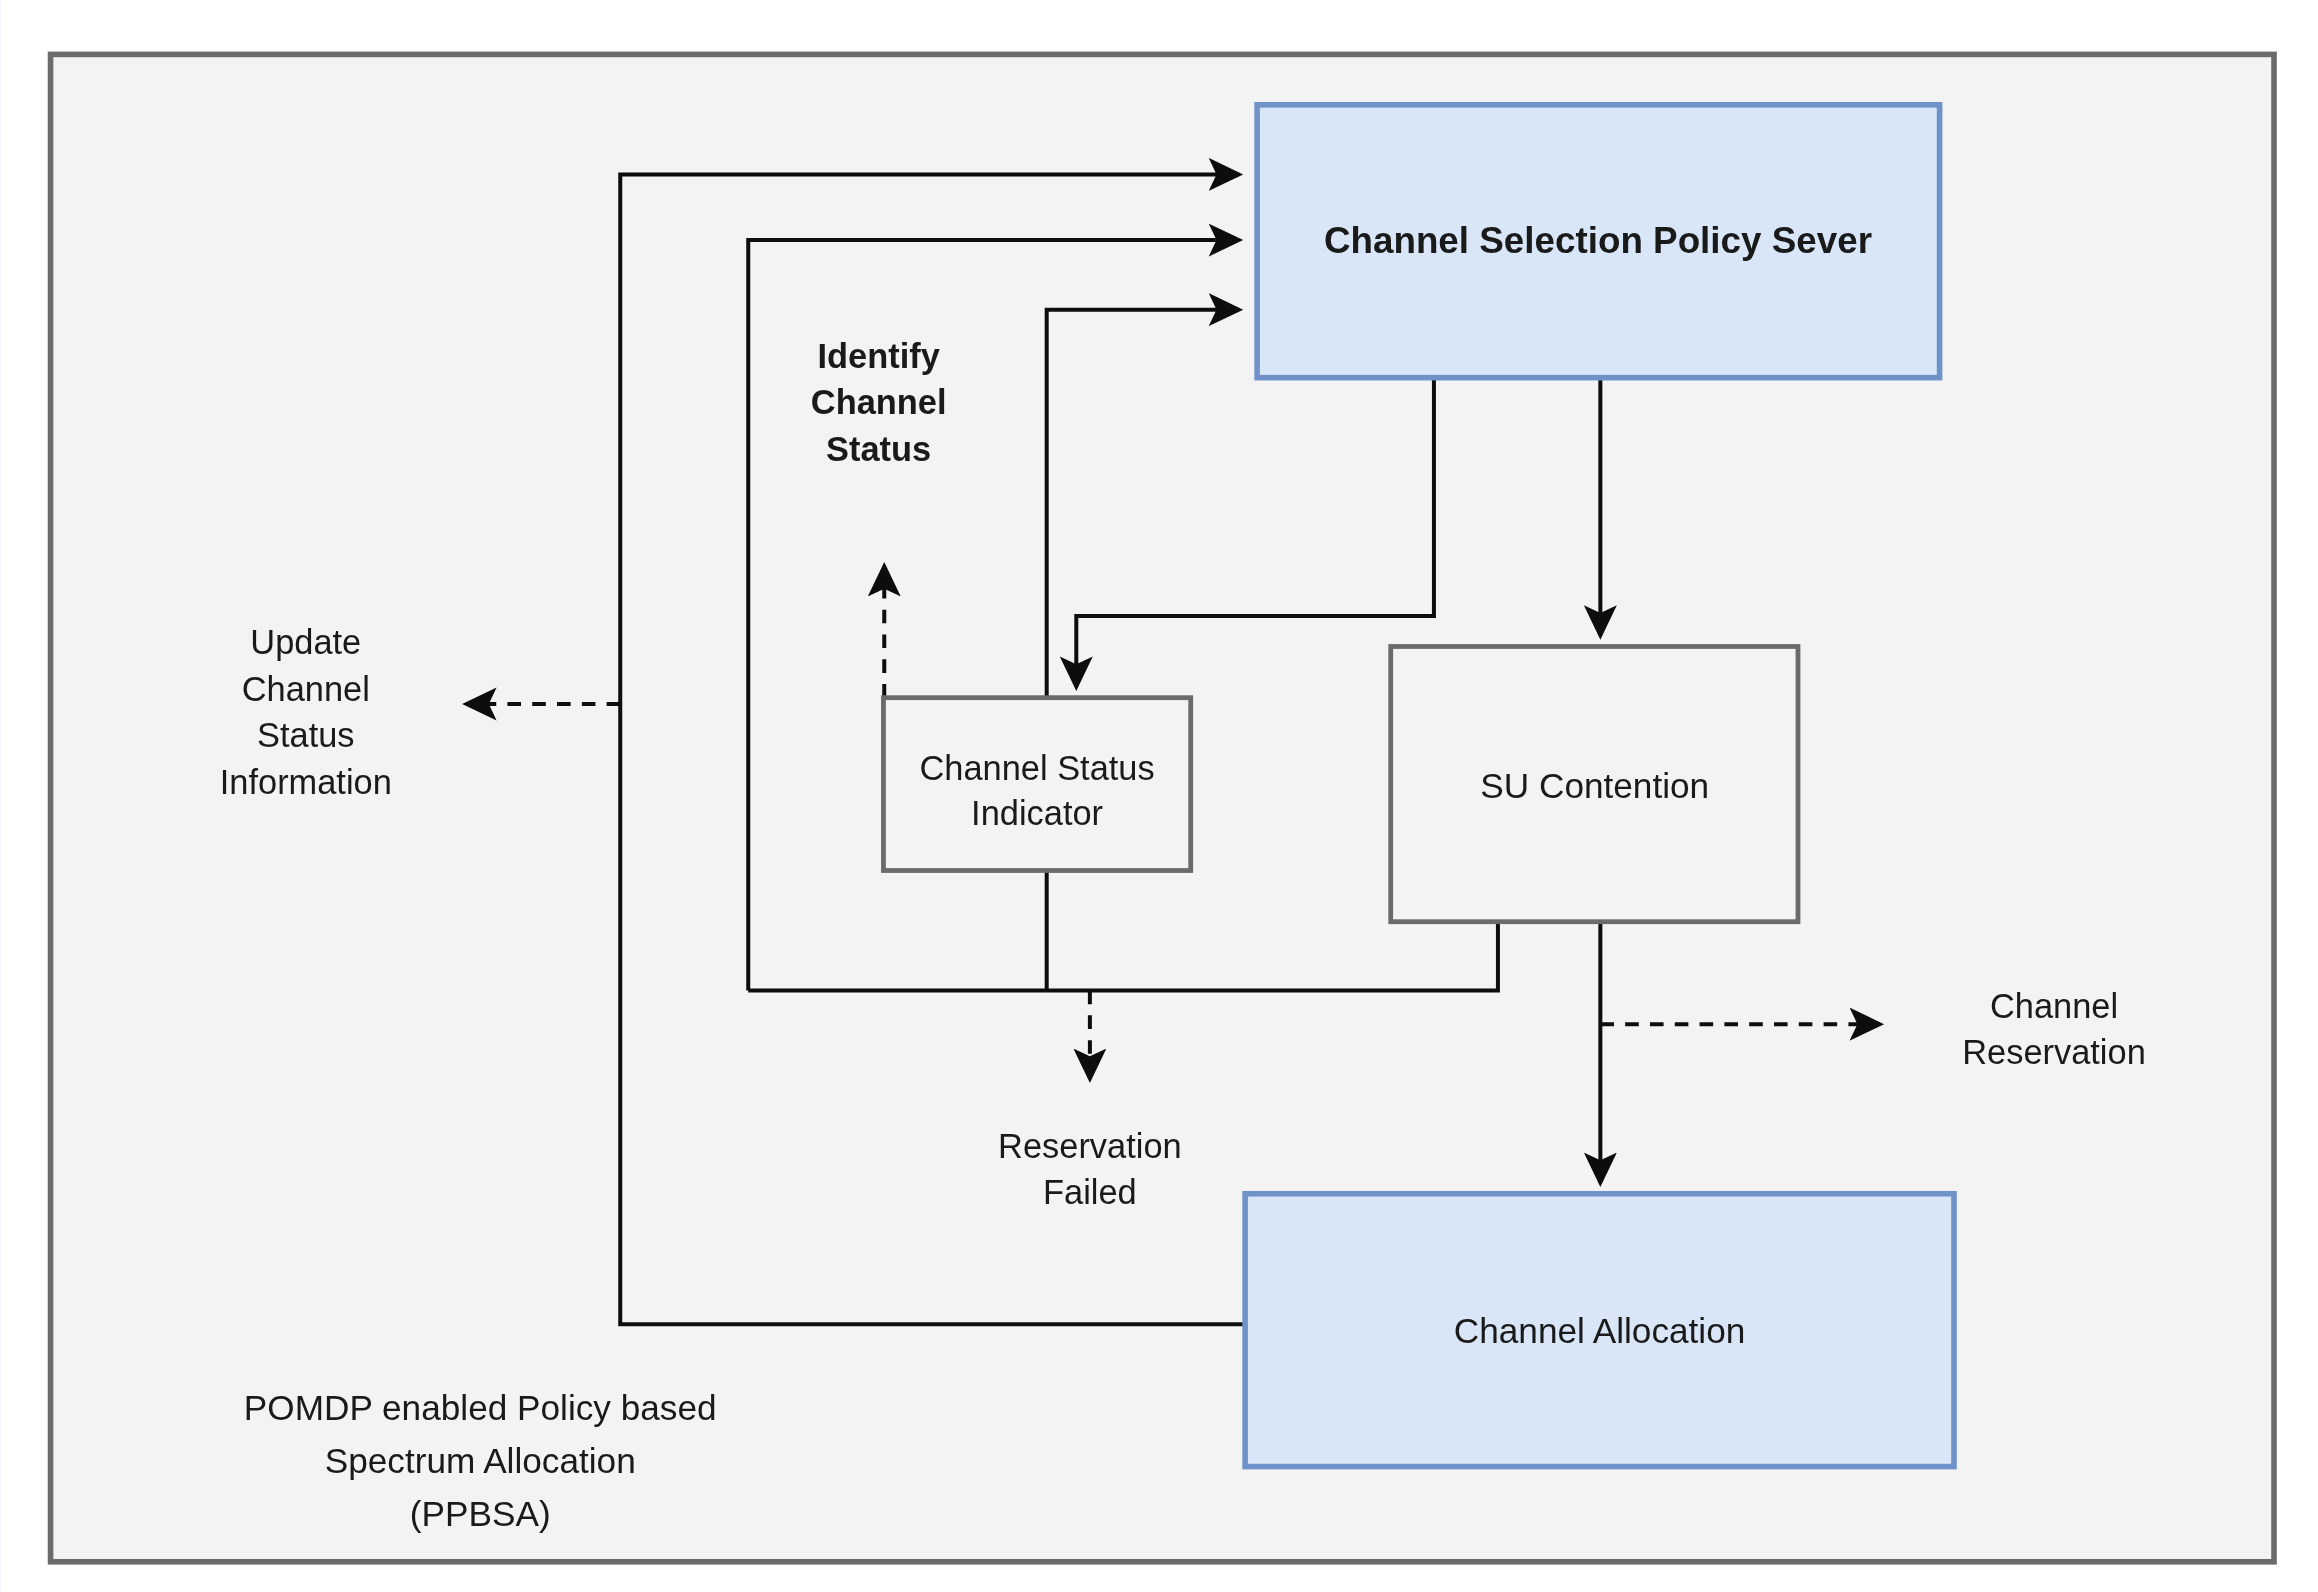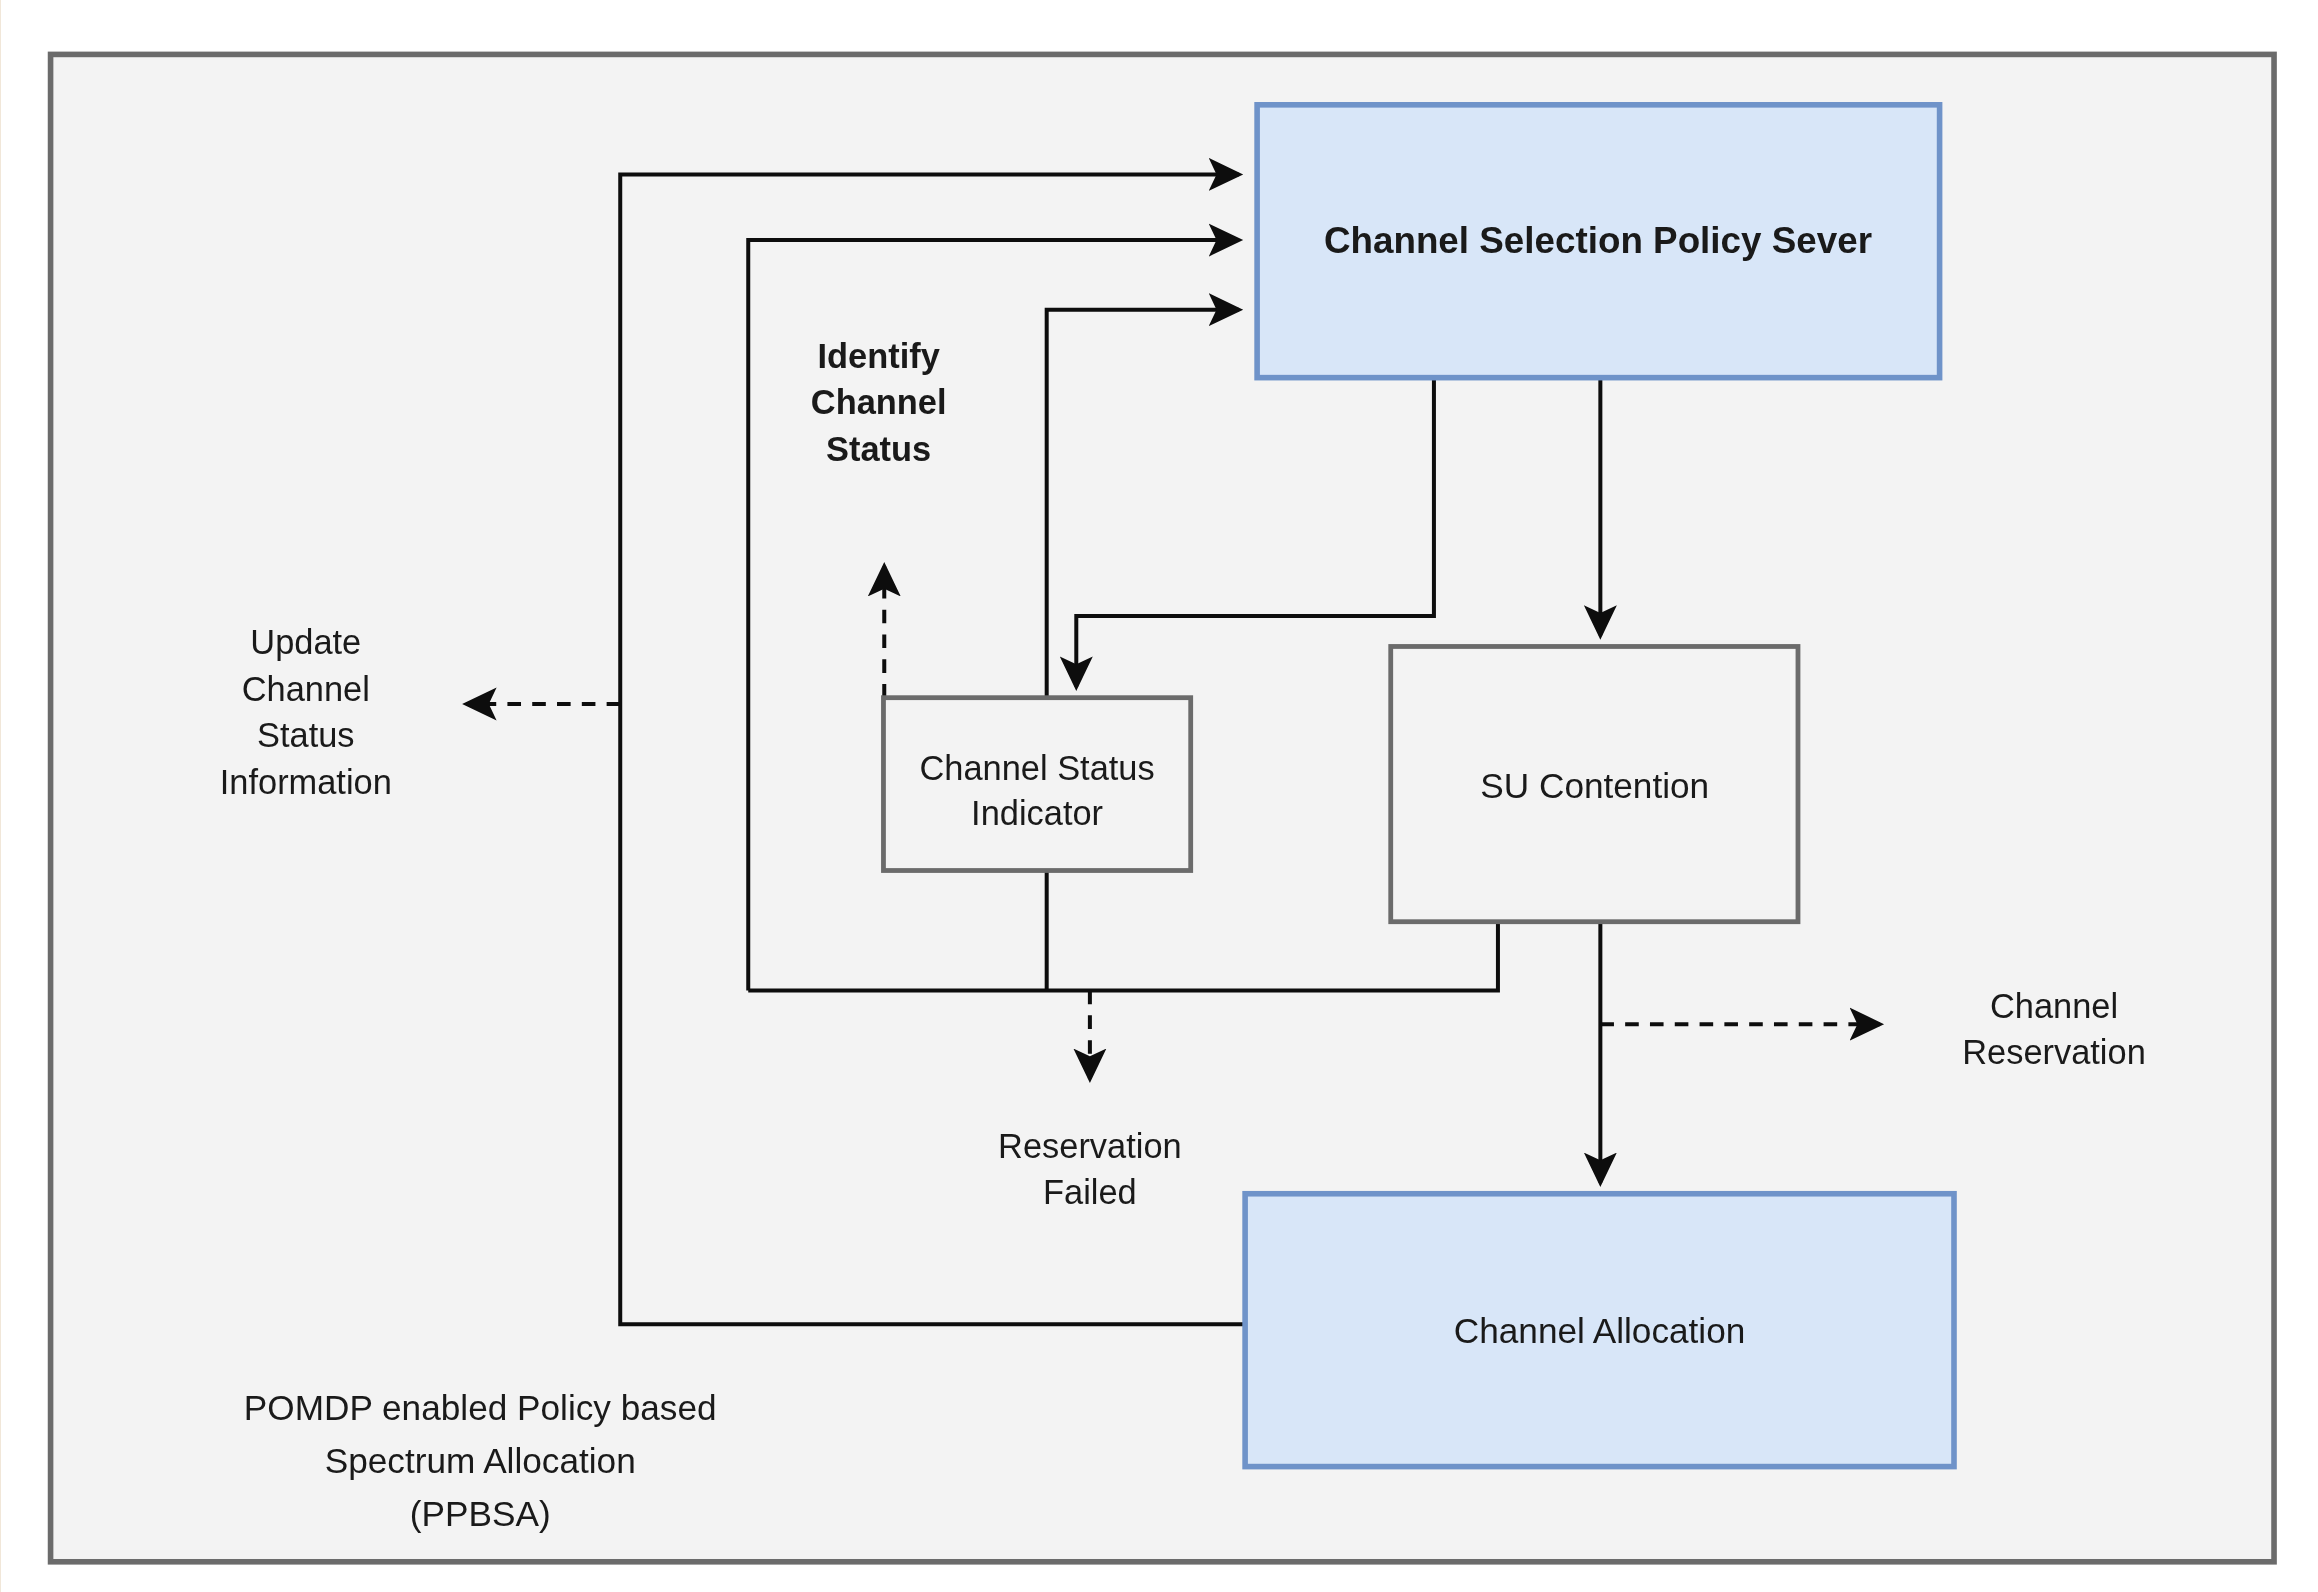--- a/index.html
+++ b/index.html
@@ -18,7 +18,7 @@
     position: relative;
     width: 2319px;
     height: 1593px;
-    background: #a16207;
+    background: #c4b5fd;
   }
   #diagram-svg {
     position: absolute;

